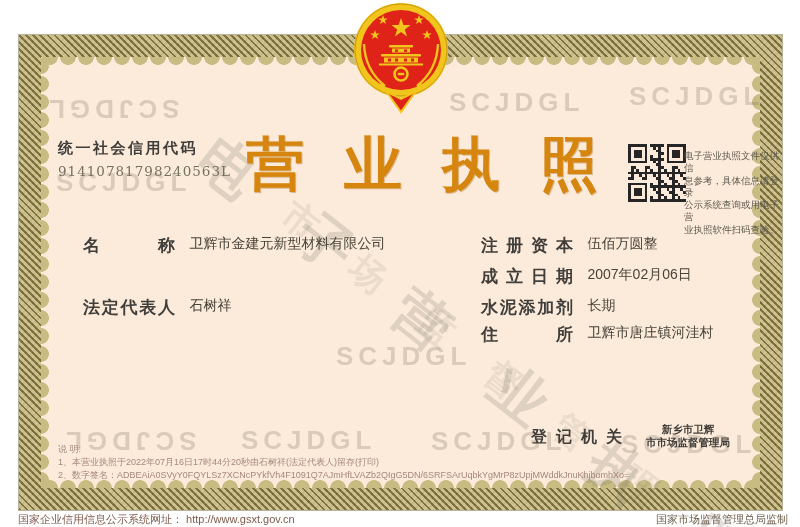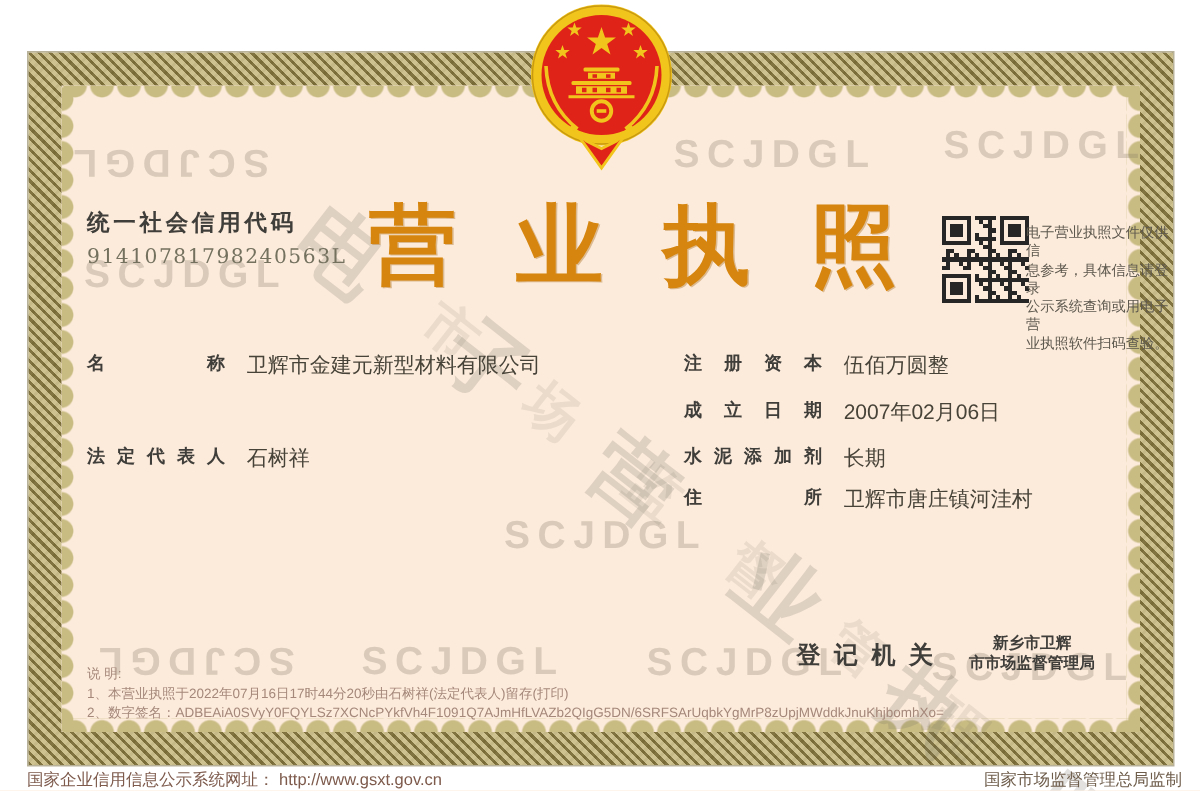--- a/index.html
+++ b/index.html
@@ -53,8 +53,8 @@
   .qr-note{left:665px;top:115px;width:100px;font-size:9.5px;line-height:12.3px;color:#5d584e;}
   .qr-note span{display:block;}
   .row{white-space:nowrap;}
-  .flabel{display:inline-block;width:92px;font-size:12px;font-weight:bold;color:var(--label_ink);
-          text-align:justify;text-align-last:justify;vertical-align:top;}
+  .flabel{display:inline-block;width:92px;font-size:17px;font-weight:bold;color:var(--label_ink);
+          text-align:justify;text-align-last:justify;vertical-align:top;margin-left:25px;}
   .fvalue{display:inline-block;margin-left:10px;font-size:14px;color:var(--value_ink);vertical-align:top;padding-top:1px;}
   .lrow1{left:39px;top:199px;} .lrow2{left:39px;top:230px;} .lrow3{left:39px;top:261px;} .lrow4{left:39px;top:286px;}
   .rrow1{left:437px;top:199px;} .rrow2{left:437px;top:230px;} .rrow3{left:437px;top:261px;} .rrow4{left:437px;top:288px;}

